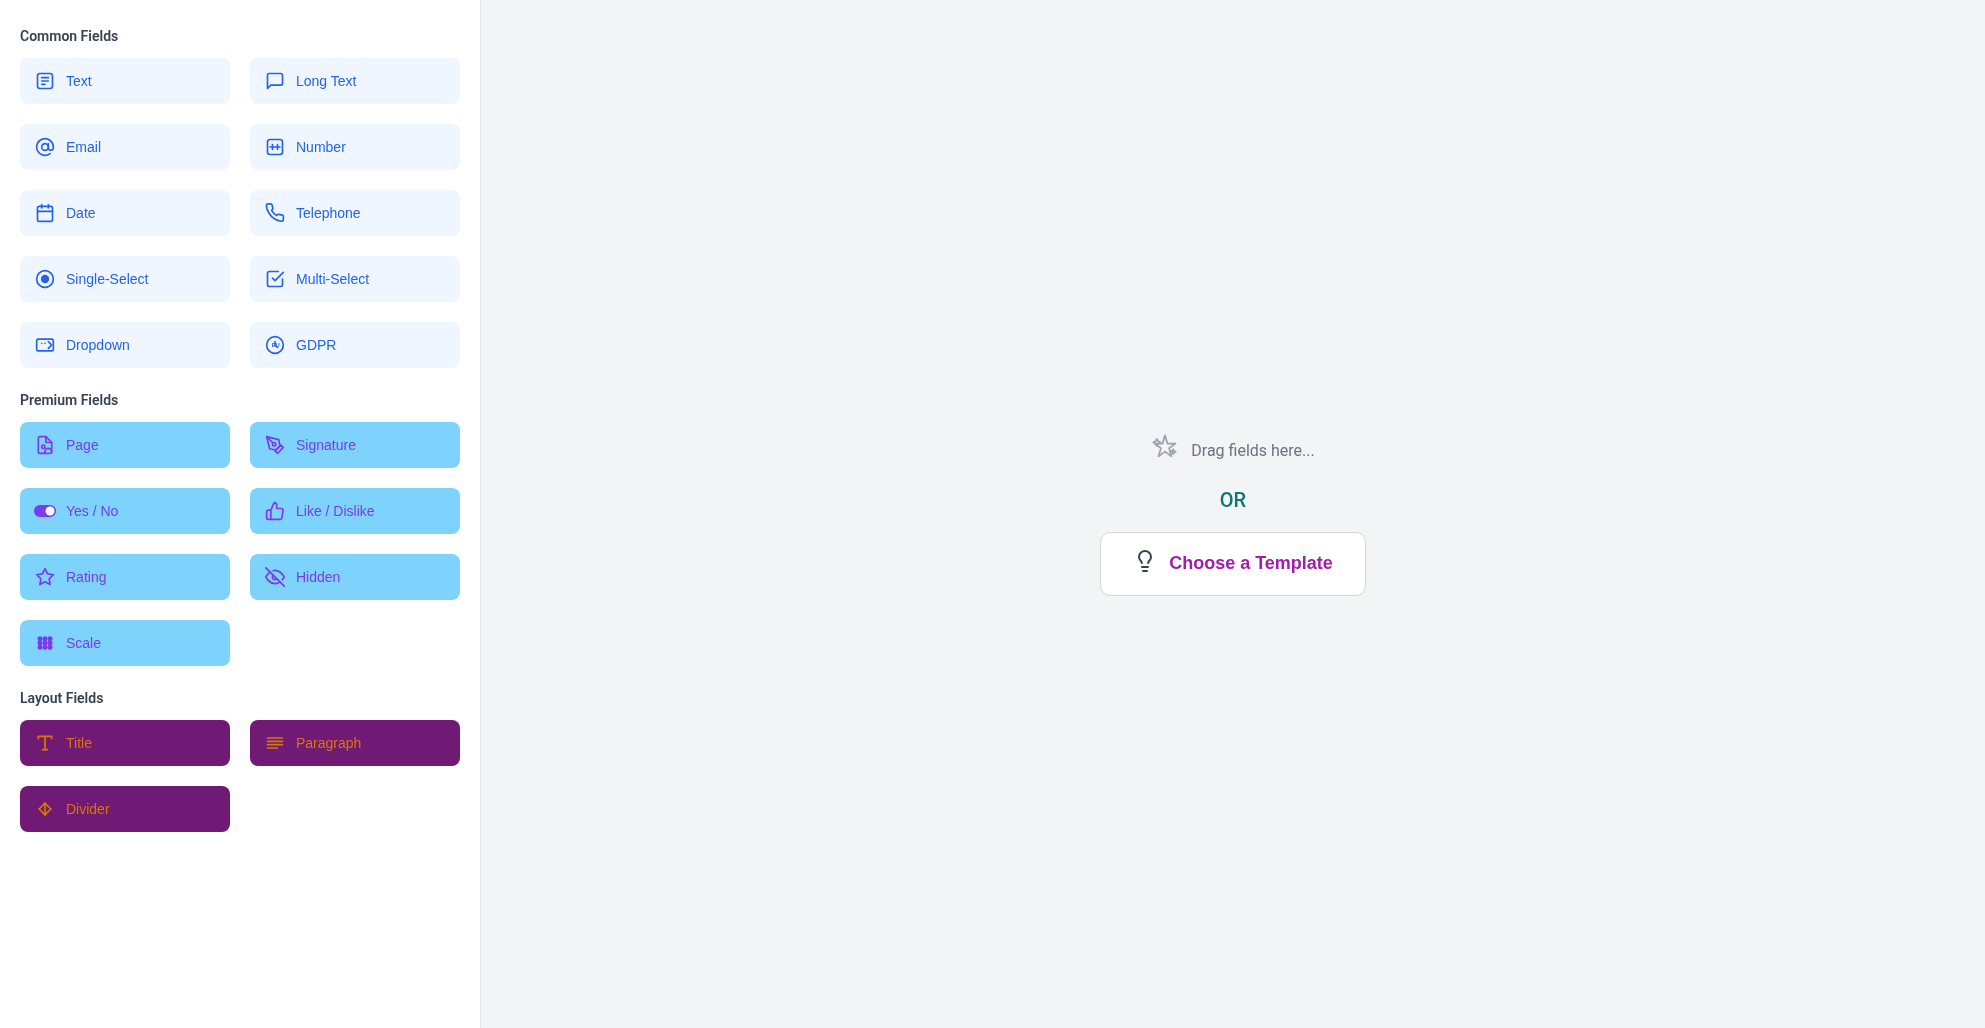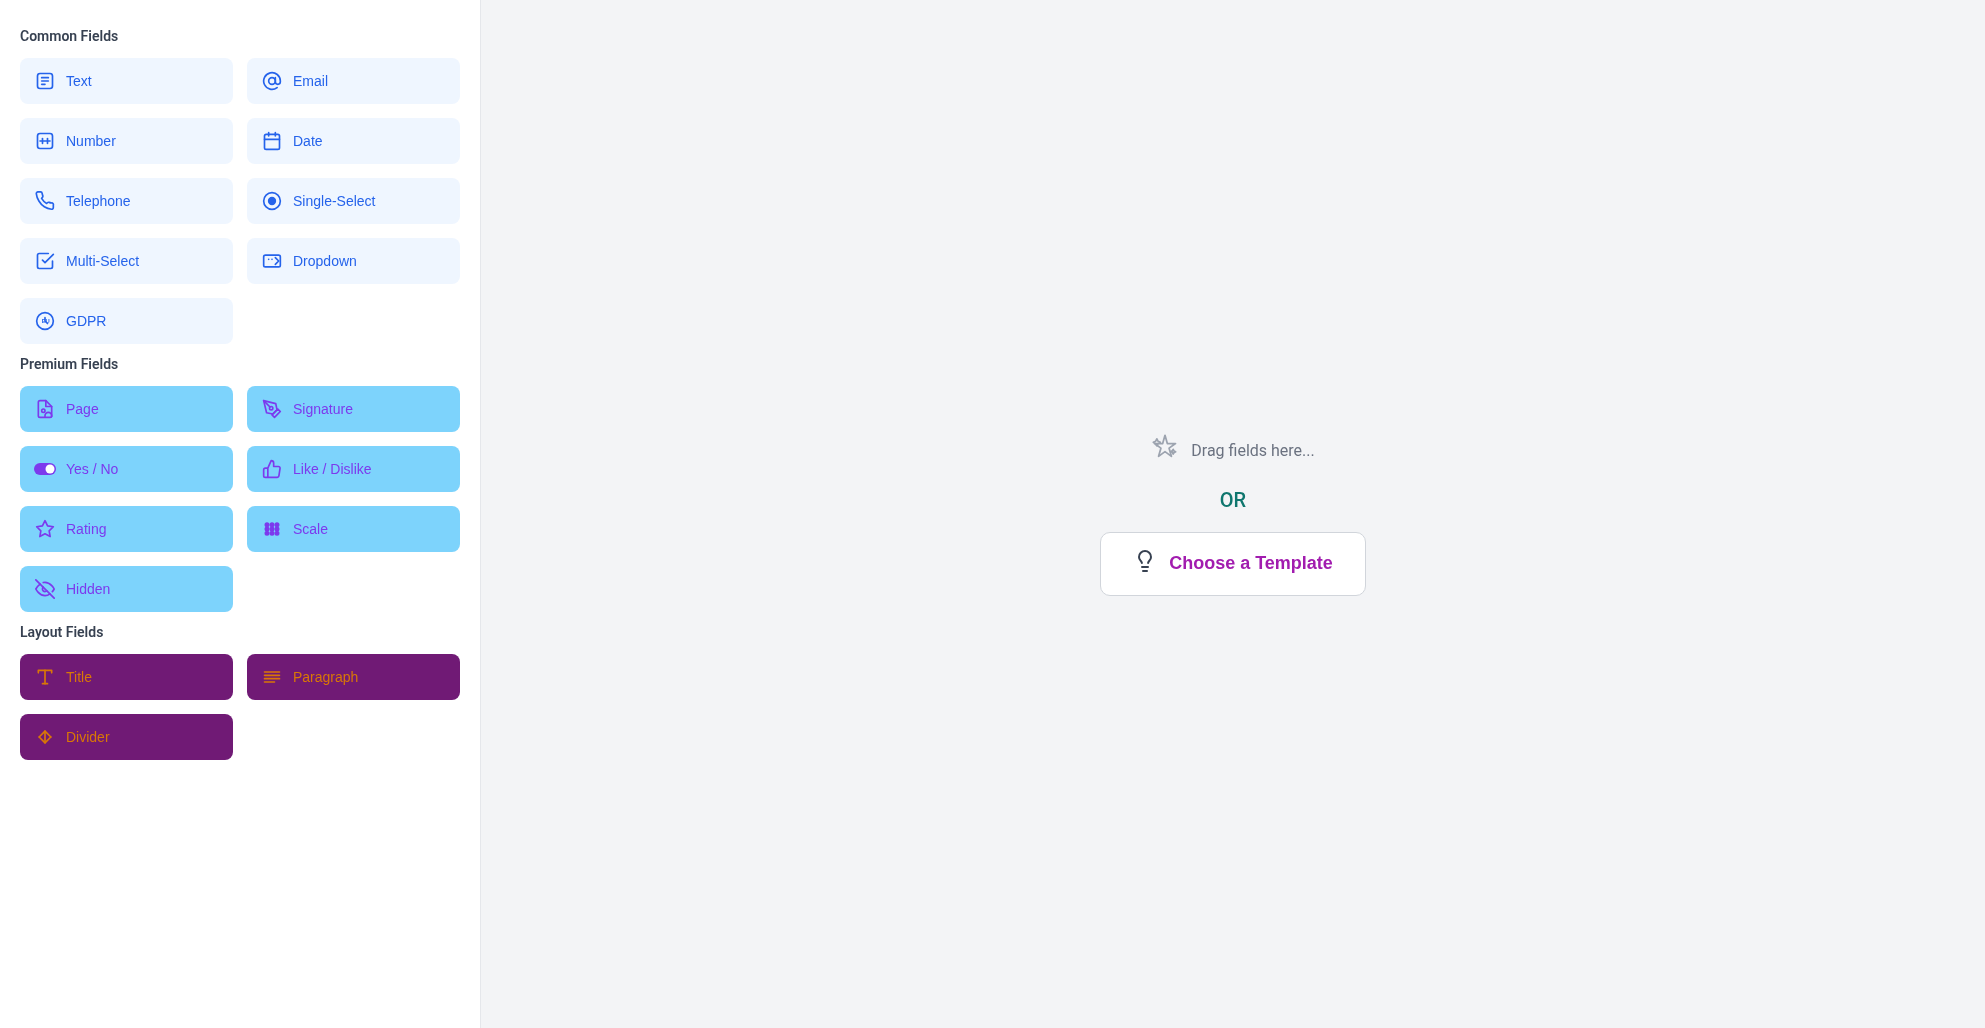--- a/index.html
+++ b/index.html
@@ -31,8 +31,8 @@
     .fields-grid {
       display: grid;
       grid-template-columns: 1fr 1fr;
-      gap: 14px;
-      margin-bottom: 12px;
+      gap: 20px;
+      margin-bottom: 24px;
     }
 
     .field-btn {

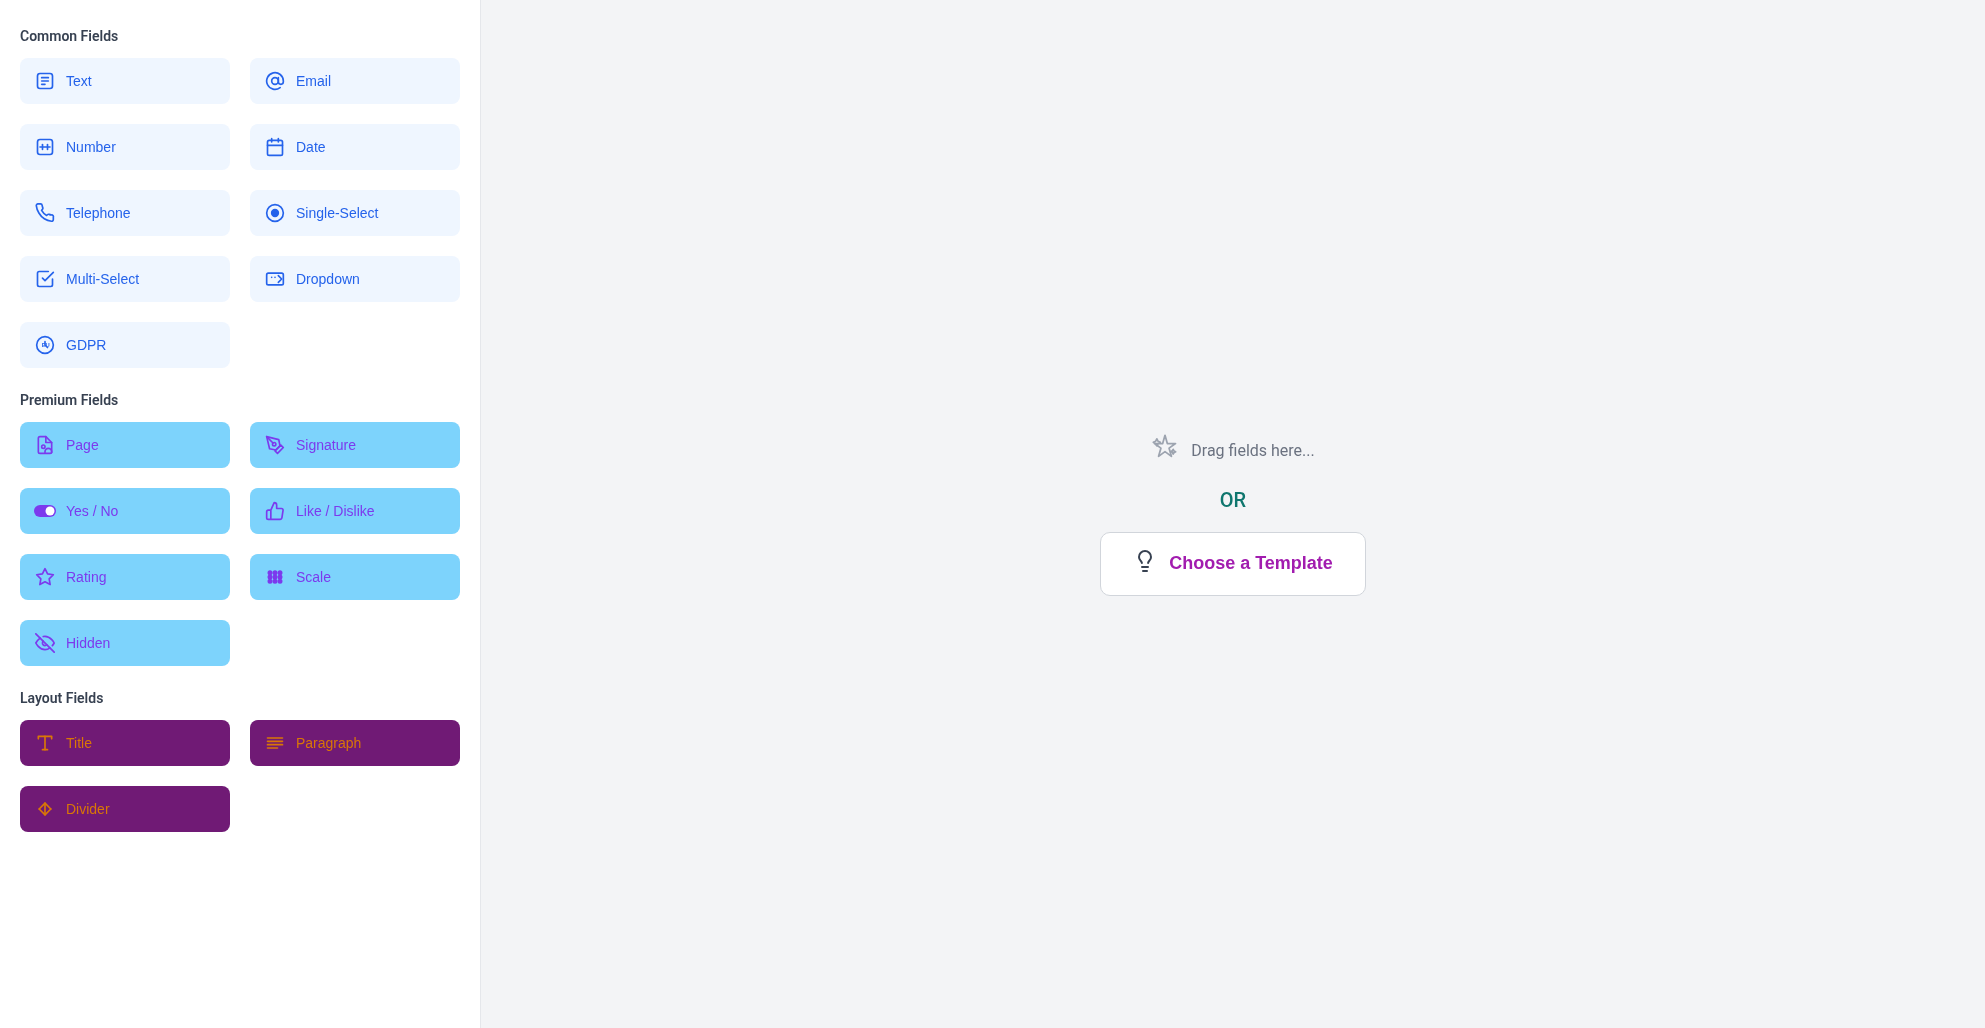--- a/index.html
+++ b/index.html
@@ -154,6 +154,14 @@
         <span>Text</span>
       </button>
 
+      <button class="field-btn common">
+        <span class="field-icon">
+          <svg width="20" height="20" viewBox="0 0 24 24" fill="none" stroke="#2563eb" stroke-width="2" stroke-linecap="round" stroke-linejoin="round">
+            <path d="M21 15a2 2 0 0 1-2 2H7l-4 4V5a2 2 0 0 1 2-2h14a2 2 0 0 1 2 2z"></path>
+          </svg>
+        </span>
+        <span>Long Text</span>
+      </button>
 
       <button class="field-btn common">
         <span class="field-icon">

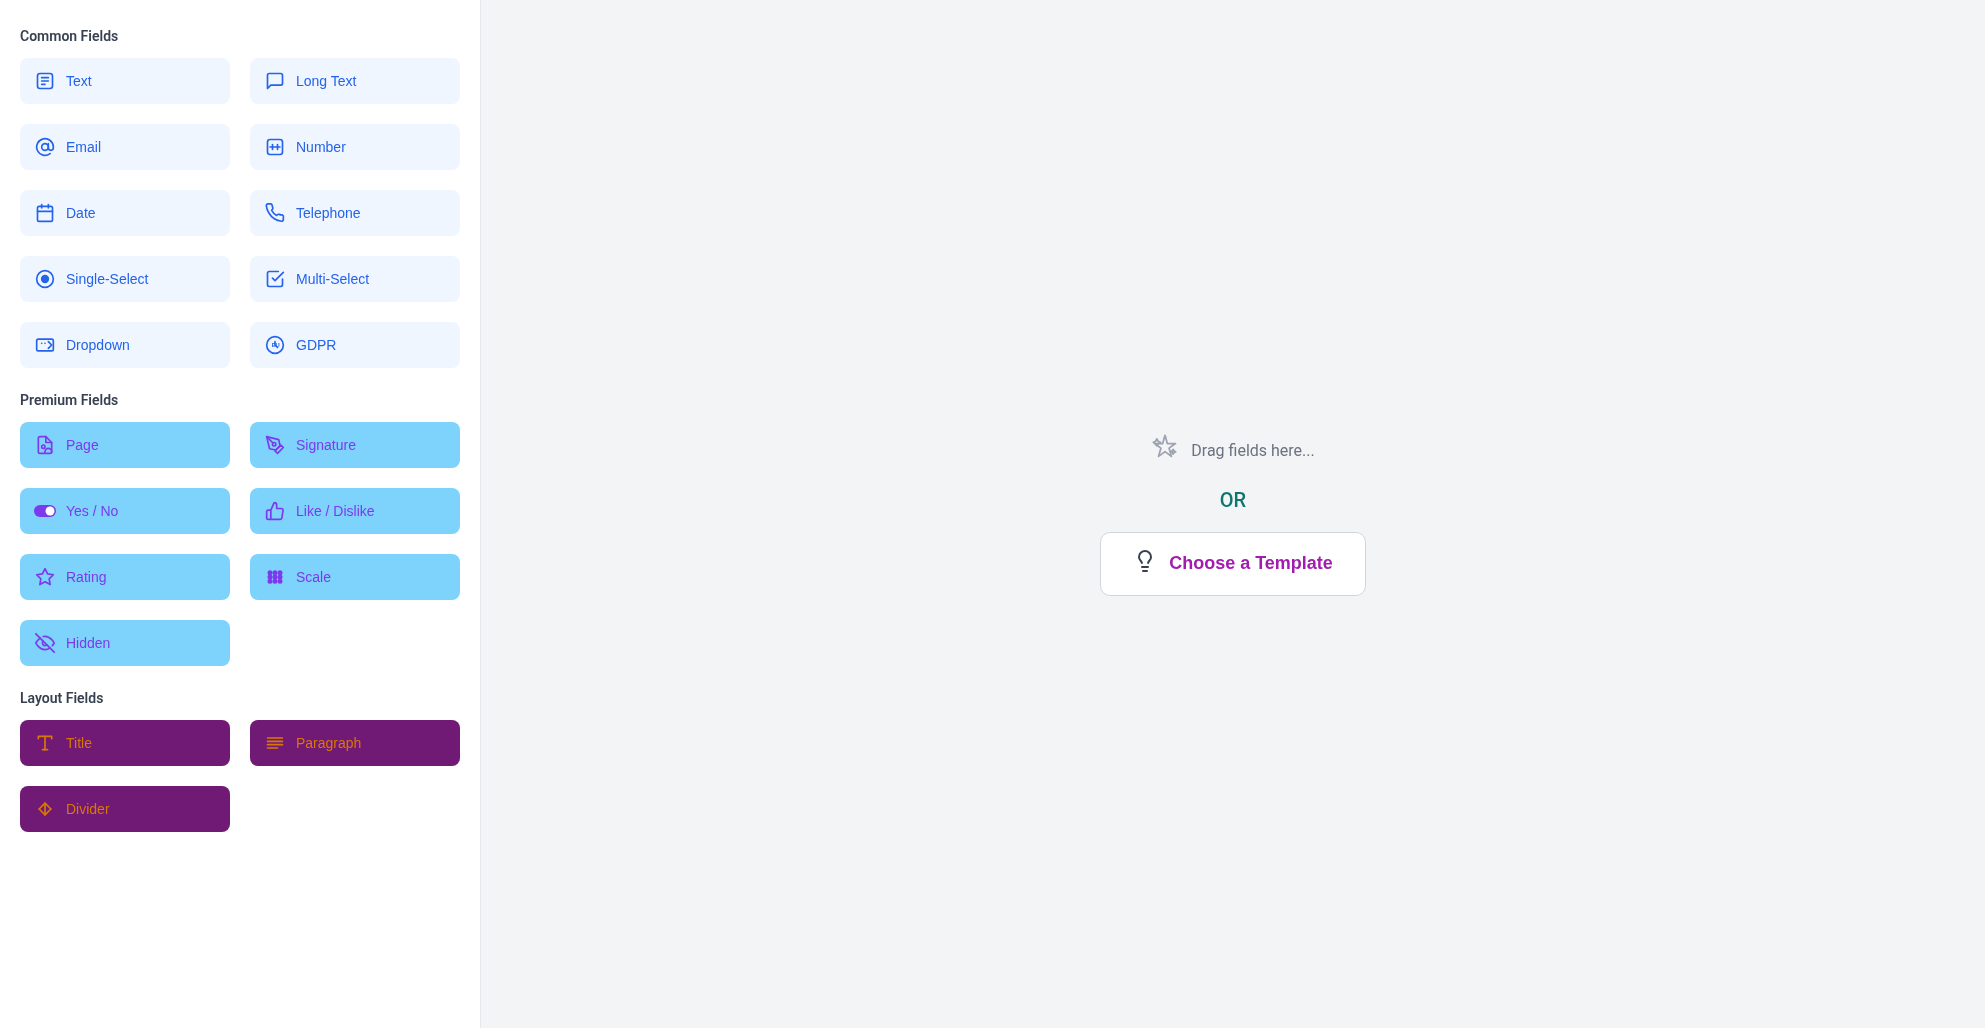--- a/index.html
+++ b/index.html
@@ -311,6 +311,16 @@
       <button class="field-btn premium">
         <span class="field-icon">
           <svg width="20" height="20" viewBox="0 0 24 24" fill="none" stroke="#7c3aed" stroke-width="2" stroke-linecap="round" stroke-linejoin="round">
+            <path d="M17.94 17.94A10.07 10.07 0 0 1 12 20c-7 0-11-8-11-8a18.45 18.45 0 0 1 5.06-5.94M9.9 4.24A9.12 9.12 0 0 1 12 4c7 0 11 8 11 8a18.5 18.5 0 0 1-2.16 3.19m-6.72-1.07a3 3 0 1 1-4.24-4.24"></path>
+            <line x1="1" y1="1" x2="23" y2="23"></line>
+          </svg>
+        </span>
+        <span>Hidden</span>
+      </button>
+
+      <button class="field-btn premium">
+        <span class="field-icon">
+          <svg width="20" height="20" viewBox="0 0 24 24" fill="none" stroke="#7c3aed" stroke-width="2" stroke-linecap="round" stroke-linejoin="round">
             <circle cx="6" cy="12" r="2" fill="#7c3aed"></circle>
             <circle cx="12" cy="12" r="2" fill="#7c3aed"></circle>
             <circle cx="18" cy="12" r="2" fill="#7c3aed"></circle>
@@ -323,16 +333,6 @@
           </svg>
         </span>
         <span>Scale</span>
-      </button>
-
-      <button class="field-btn premium">
-        <span class="field-icon">
-          <svg width="20" height="20" viewBox="0 0 24 24" fill="none" stroke="#7c3aed" stroke-width="2" stroke-linecap="round" stroke-linejoin="round">
-            <path d="M17.94 17.94A10.07 10.07 0 0 1 12 20c-7 0-11-8-11-8a18.45 18.45 0 0 1 5.06-5.94M9.9 4.24A9.12 9.12 0 0 1 12 4c7 0 11 8 11 8a18.5 18.5 0 0 1-2.16 3.19m-6.72-1.07a3 3 0 1 1-4.24-4.24"></path>
-            <line x1="1" y1="1" x2="23" y2="23"></line>
-          </svg>
-        </span>
-        <span>Hidden</span>
       </button>
 
     </div>

